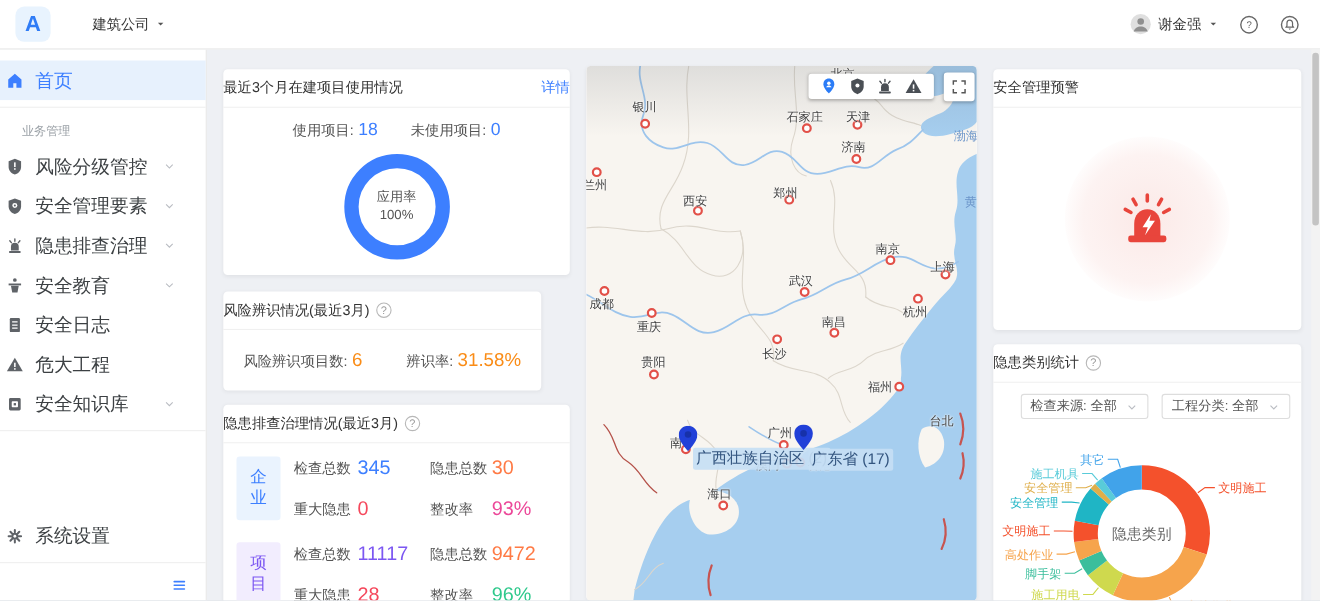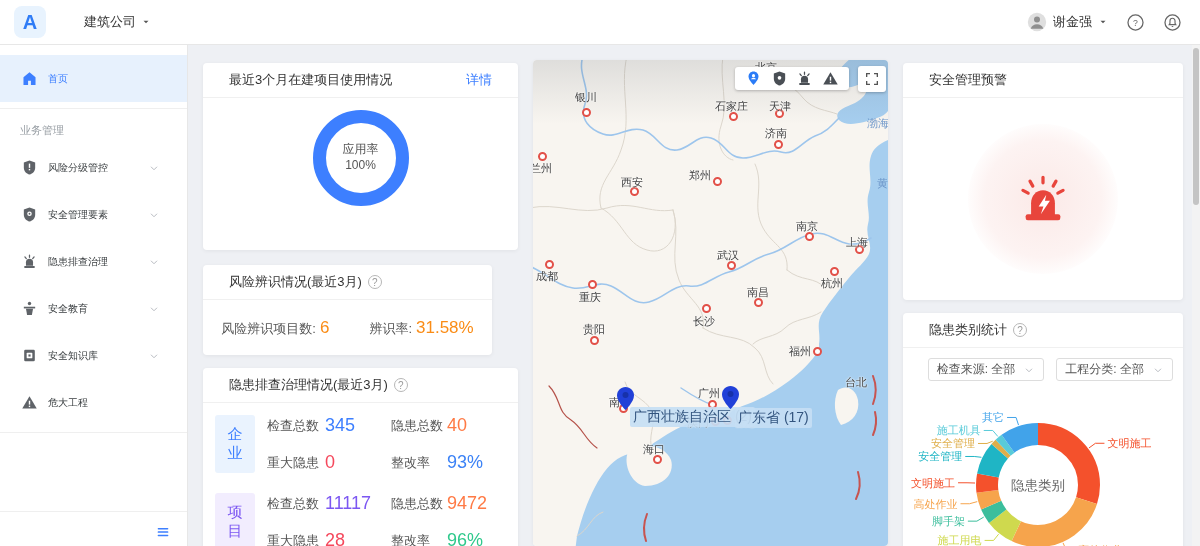--- a/index.html
+++ b/index.html
@@ -23,8 +23,8 @@
   
   .sidebar { position:absolute; left:0; top:45px; width:188px; height:501px; background:#fff;
              border-right:1px solid #e7e7e7; display:flex; flex-direction:column; padding-top:10px; z-index:20; }
-  .side-item { height:47px; display:flex; align-items:center; padding:0 14px 0 20px; cursor:pointer;
-               color:#3c4043; font-size:10px; flex:none; }
+  .side-item { height:36px; display:flex; align-items:center; padding:0 14px 0 4px; cursor:pointer;
+               color:#3c4043; font-size:17px; flex:none; }
   .side-item .icn { width:18px; height:18px; margin-right:10px; color:#5f6368; }
   .side-item .lbl { flex:1; }
   .side-item .chev { color:#b9bcc2; }

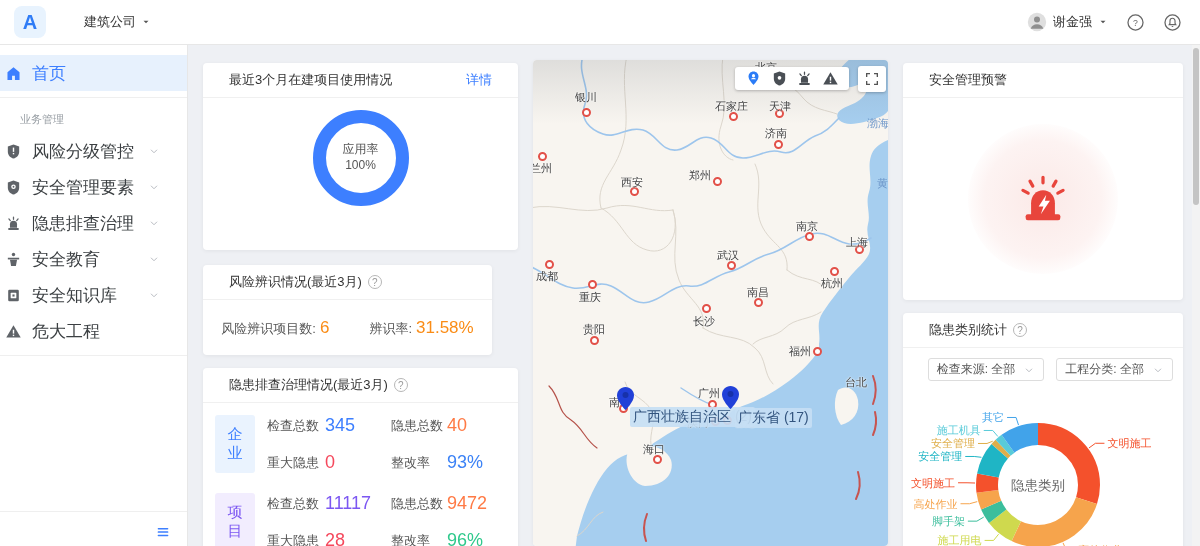--- a/index.html
+++ b/index.html
@@ -37,7 +37,7 @@
 
   
   .card { position:absolute; background:#fff; border-radius:4px; box-shadow:0 1px 4px rgba(0,0,0,.06); }
-  .card-head { height:35px; display:flex; align-items:center; padding:0 26px; border-bottom:1px solid #f0f0f0; }
+  .card-head { height:35px; display:flex; align-items:center; padding:0 0; border-bottom:1px solid #f0f0f0; }
   .card-title { font-size:13px; color:#333; }
   .help-dot { width:14px; height:14px; border:1px solid #b7b7b7; border-radius:50%; color:#9a9a9a;
               font-size:10px; display:inline-flex; align-items:center; justify-content:center; margin-left:6px; cursor:pointer; }

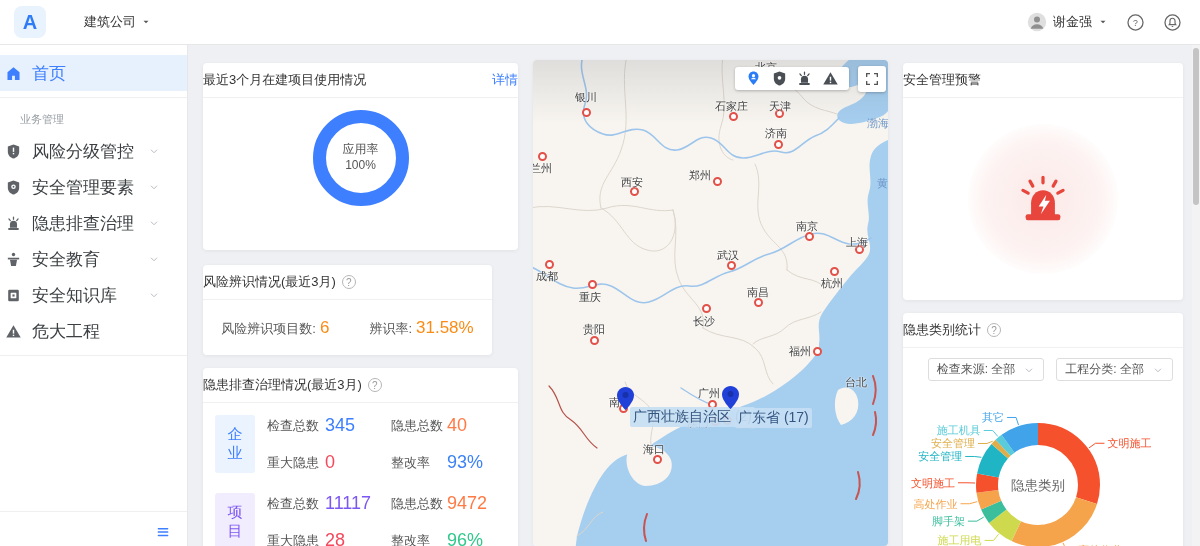--- a/index.html
+++ b/index.html
@@ -268,6 +268,14 @@
     <div class="card-head">
       <span class="card-title">最近3个月在建项目使用情况</span>
       <span class="link">详情</span>
+    </div>
+    <div class="usage-stats">
+      <span>
+        <span>使用项目:</span><b>18</b>
+      </span>
+      <span>
+        <span>未使用项目:</span><b>0</b>
+      </span>
     </div>
     <div class="ring">
       <div>

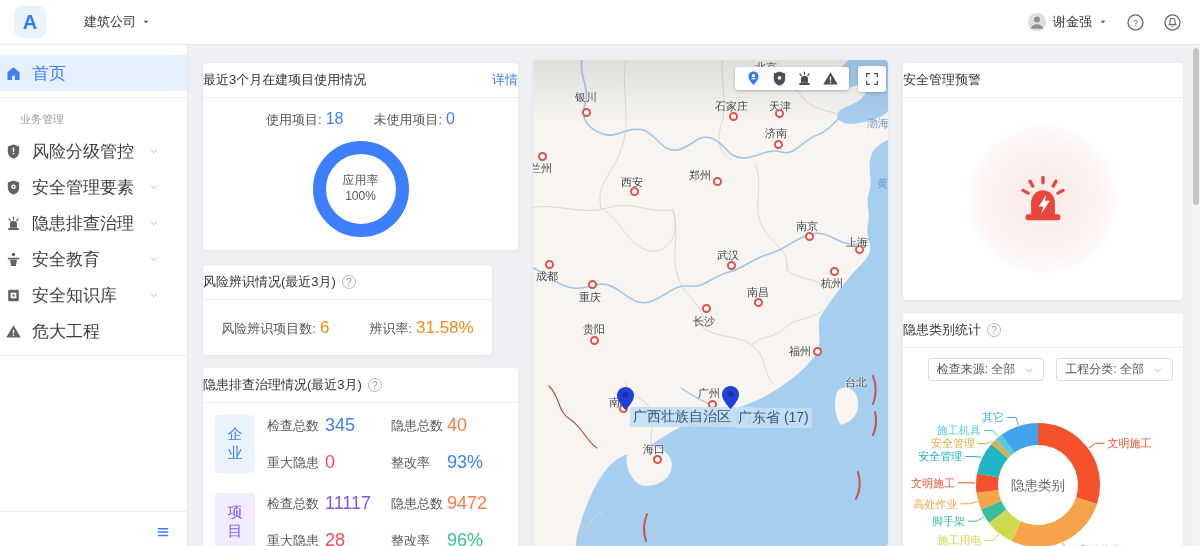--- a/index.html
+++ b/index.html
@@ -380,7 +380,7 @@
         <span class="cdot" style="left: 97px; top: 127px;"></span>
         <span class="city" style="left: 88px; top: 115px;">西安</span>
         <span class="cdot" style="left: 180px; top: 117px;"></span>
-        <span class="city" style="left: 156px; top: 108px;">郑州</span>
+        <span class="city" style="left: 170px; top: 108px;">郑州</span>
         <span class="cdot" style="left: 272px; top: 172px;"></span>
         <span class="city" style="left: 263px; top: 159px;">南京</span>
         <span class="cdot" style="left: 322px; top: 185px;"></span>

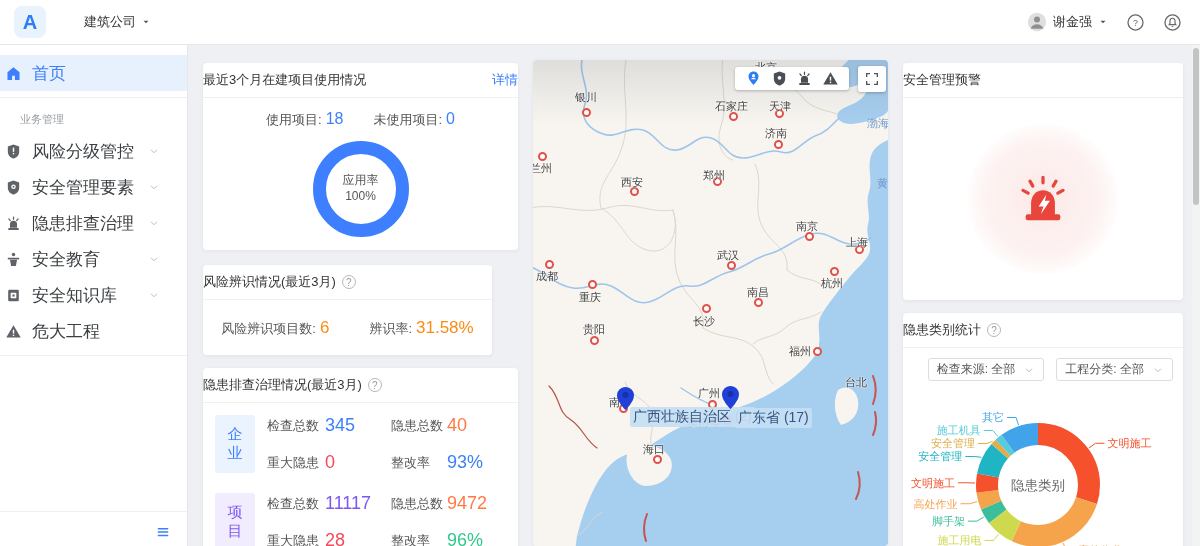--- a/index.html
+++ b/index.html
@@ -224,6 +224,15 @@
             <path d="M6 9.5l6 6 6-6" fill="none" stroke="currentColor" stroke-width="2"></path>
           </svg>
         </span>
+      </div>
+      <div class="side-item">
+        <span class="icn">
+          <svg width="17" height="17" viewBox="0 0 24 24" xmlns="http://www.w3.org/2000/svg">
+            <rect x="5.5" y="3" width="13" height="18" rx="1.5" fill="currentColor"></rect>
+            <path d="M8.5 8h7M8.5 12h7M8.5 16h7" stroke="#fff" stroke-width="1.6"></path>
+          </svg>
+        </span>
+        <span class="lbl">安全日志</span>
       </div>
       <div class="side-item">
         <span class="icn">

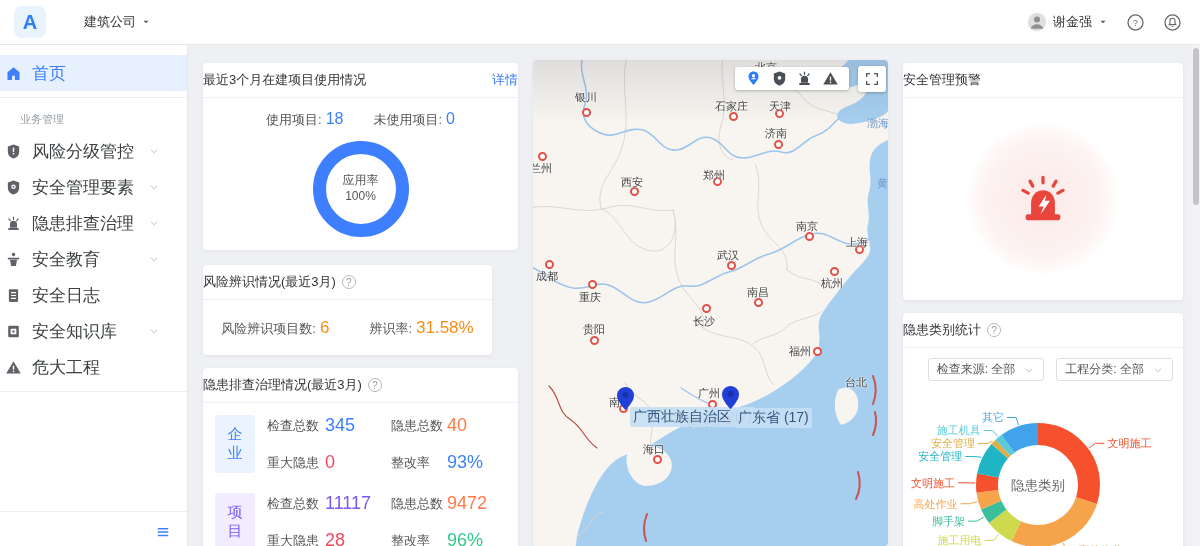--- a/index.html
+++ b/index.html
@@ -237,6 +237,16 @@
       <div class="side-item">
         <span class="icn">
           <svg width="17" height="17" viewBox="0 0 24 24" xmlns="http://www.w3.org/2000/svg">
+            <path d="M12 3L22.2 20.6H1.8z" fill="currentColor"></path>
+            <rect x="11" y="9.5" width="2" height="5.5" fill="#fff"></rect>
+            <rect x="11" y="16.5" width="2" height="2" fill="#fff"></rect>
+          </svg>
+        </span>
+        <span class="lbl">危大工程</span>
+      </div>
+      <div class="side-item">
+        <span class="icn">
+          <svg width="17" height="17" viewBox="0 0 24 24" xmlns="http://www.w3.org/2000/svg">
             <rect x="4.5" y="4" width="15" height="16" rx="1.8" fill="currentColor"></rect>
             <rect x="8" y="8" width="8" height="8" rx="1" fill="#fff"></rect>
             <rect x="10.5" y="10.5" width="3" height="3" fill="currentColor"></rect>
@@ -248,16 +258,6 @@
             <path d="M6 9.5l6 6 6-6" fill="none" stroke="currentColor" stroke-width="2"></path>
           </svg>
         </span>
-      </div>
-      <div class="side-item">
-        <span class="icn">
-          <svg width="17" height="17" viewBox="0 0 24 24" xmlns="http://www.w3.org/2000/svg">
-            <path d="M12 3L22.2 20.6H1.8z" fill="currentColor"></path>
-            <rect x="11" y="9.5" width="2" height="5.5" fill="#fff"></rect>
-            <rect x="11" y="16.5" width="2" height="2" fill="#fff"></rect>
-          </svg>
-        </span>
-        <span class="lbl">危大工程</span>
       </div>
       <div class="side-divider"></div>
       <div class="side-spacer"></div>

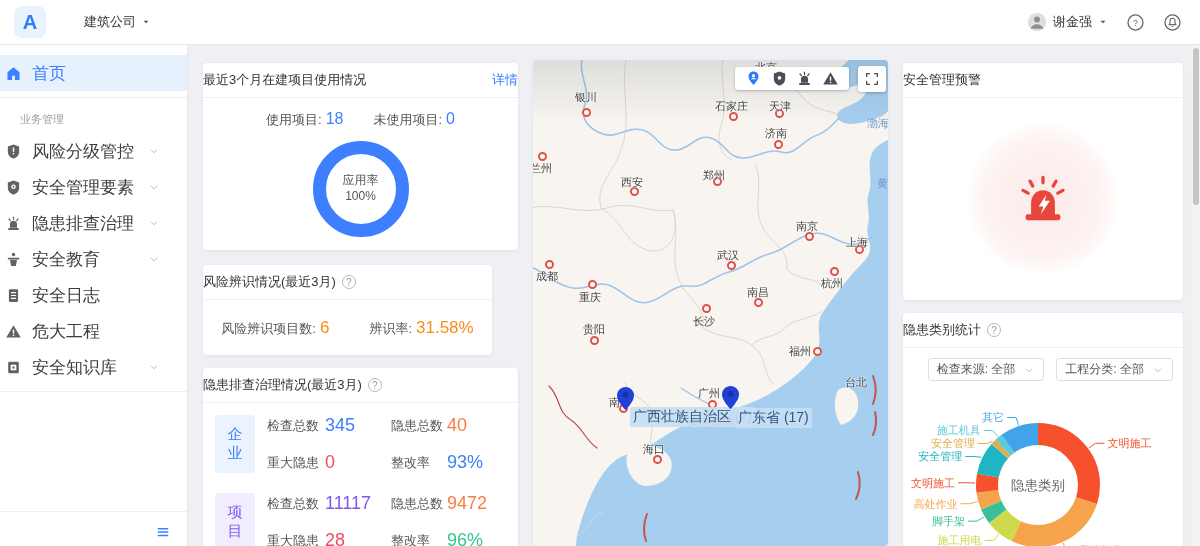--- a/index.html
+++ b/index.html
@@ -321,7 +321,7 @@
             <span class="ml">检查总数</span>
             <span class="mv" style="color: rgb(61, 127, 255);">345</span>
             <span class="ml">隐患总数</span>
-            <span class="mv" style="color: rgb(255, 122, 69);">40</span>
+            <span class="mv" style="color: rgb(255, 122, 69);">30</span>
             <span class="ml">重大隐患</span>
             <span class="mv" style="color: rgb(245, 72, 92);">0</span>
             <span class="ml">整改率</span>

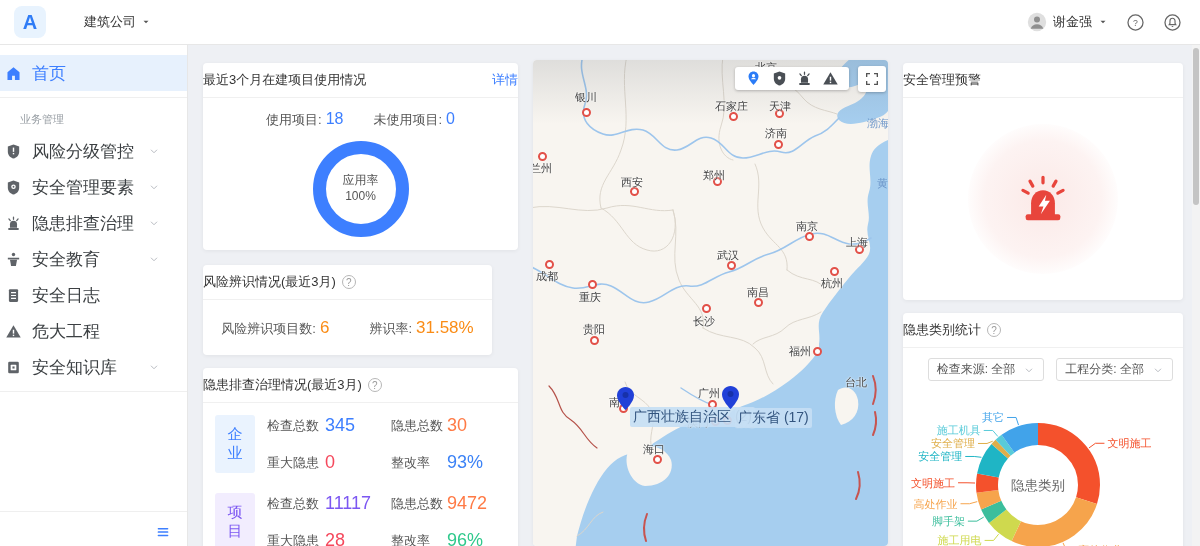--- a/index.html
+++ b/index.html
@@ -325,7 +325,7 @@
             <span class="ml">重大隐患</span>
             <span class="mv" style="color: rgb(245, 72, 92);">0</span>
             <span class="ml">整改率</span>
-            <span class="mv" style="color: #3b82f6;">93%</span>
+            <span class="mv" style="color: #ec4899;">93%</span>
           </div>
         </div>
         <div class="hz-group">

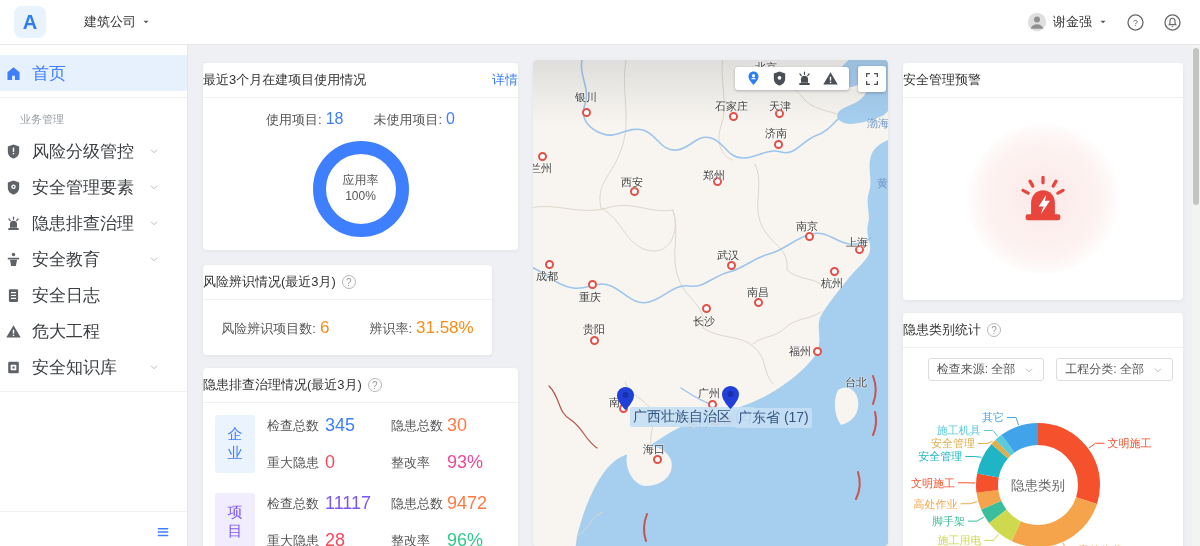--- a/index.html
+++ b/index.html
@@ -261,6 +261,16 @@
       </div>
       <div class="side-divider"></div>
       <div class="side-spacer"></div>
+      <div class="side-item">
+        <span class="icn">
+          <svg width="17" height="17" viewBox="0 0 24 24" xmlns="http://www.w3.org/2000/svg">
+            <path d="M12 4v3M12 17v3M4 12h3M17 12h3M6.3 6.3l2.1 2.1M15.6 15.6l2.1 2.1M17.7 6.3l-2.1 2.1M8.4 15.6l-2.1 2.1" stroke="currentColor" stroke-width="2.6" stroke-linecap="round"></path>
+            <circle cx="12" cy="12" r="4.6" fill="currentColor"></circle>
+            <circle cx="12" cy="12" r="1.8" fill="#fff"></circle>
+          </svg>
+        </span>
+        <span class="lbl">系统设置</span>
+      </div>
       <div class="side-divider"></div>
       <div class="side-burger">
         <span class="icn">

